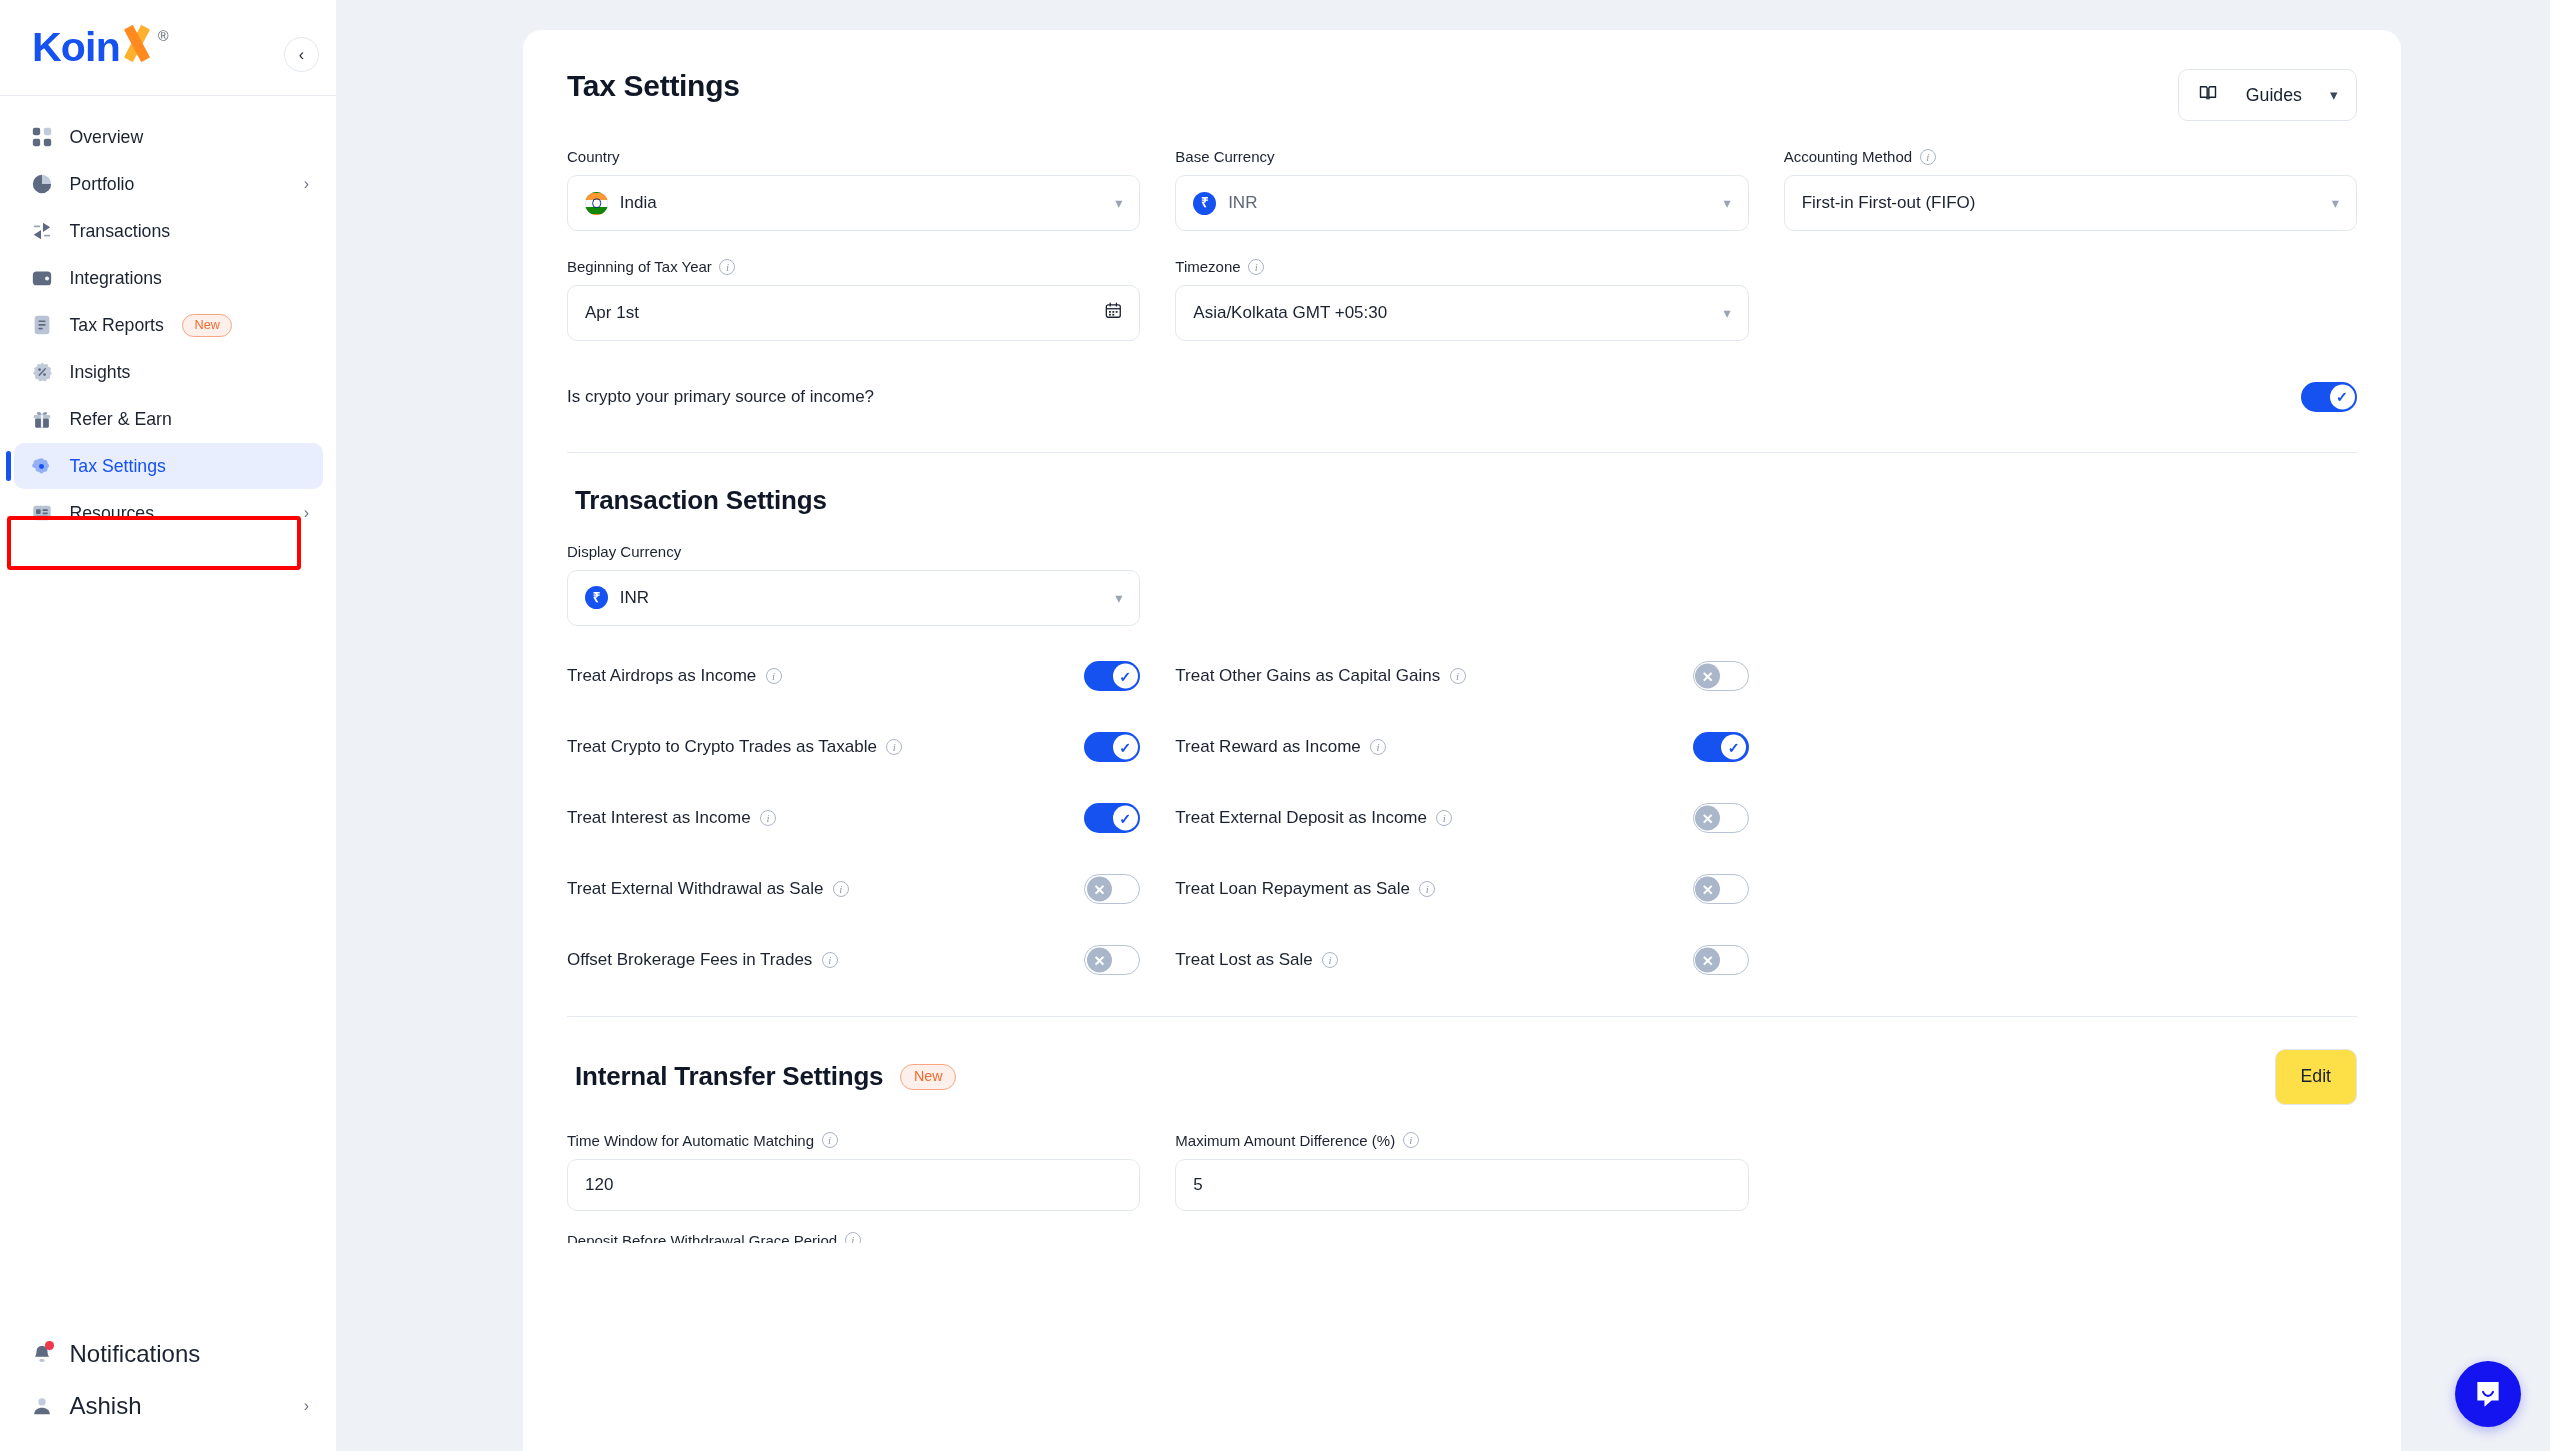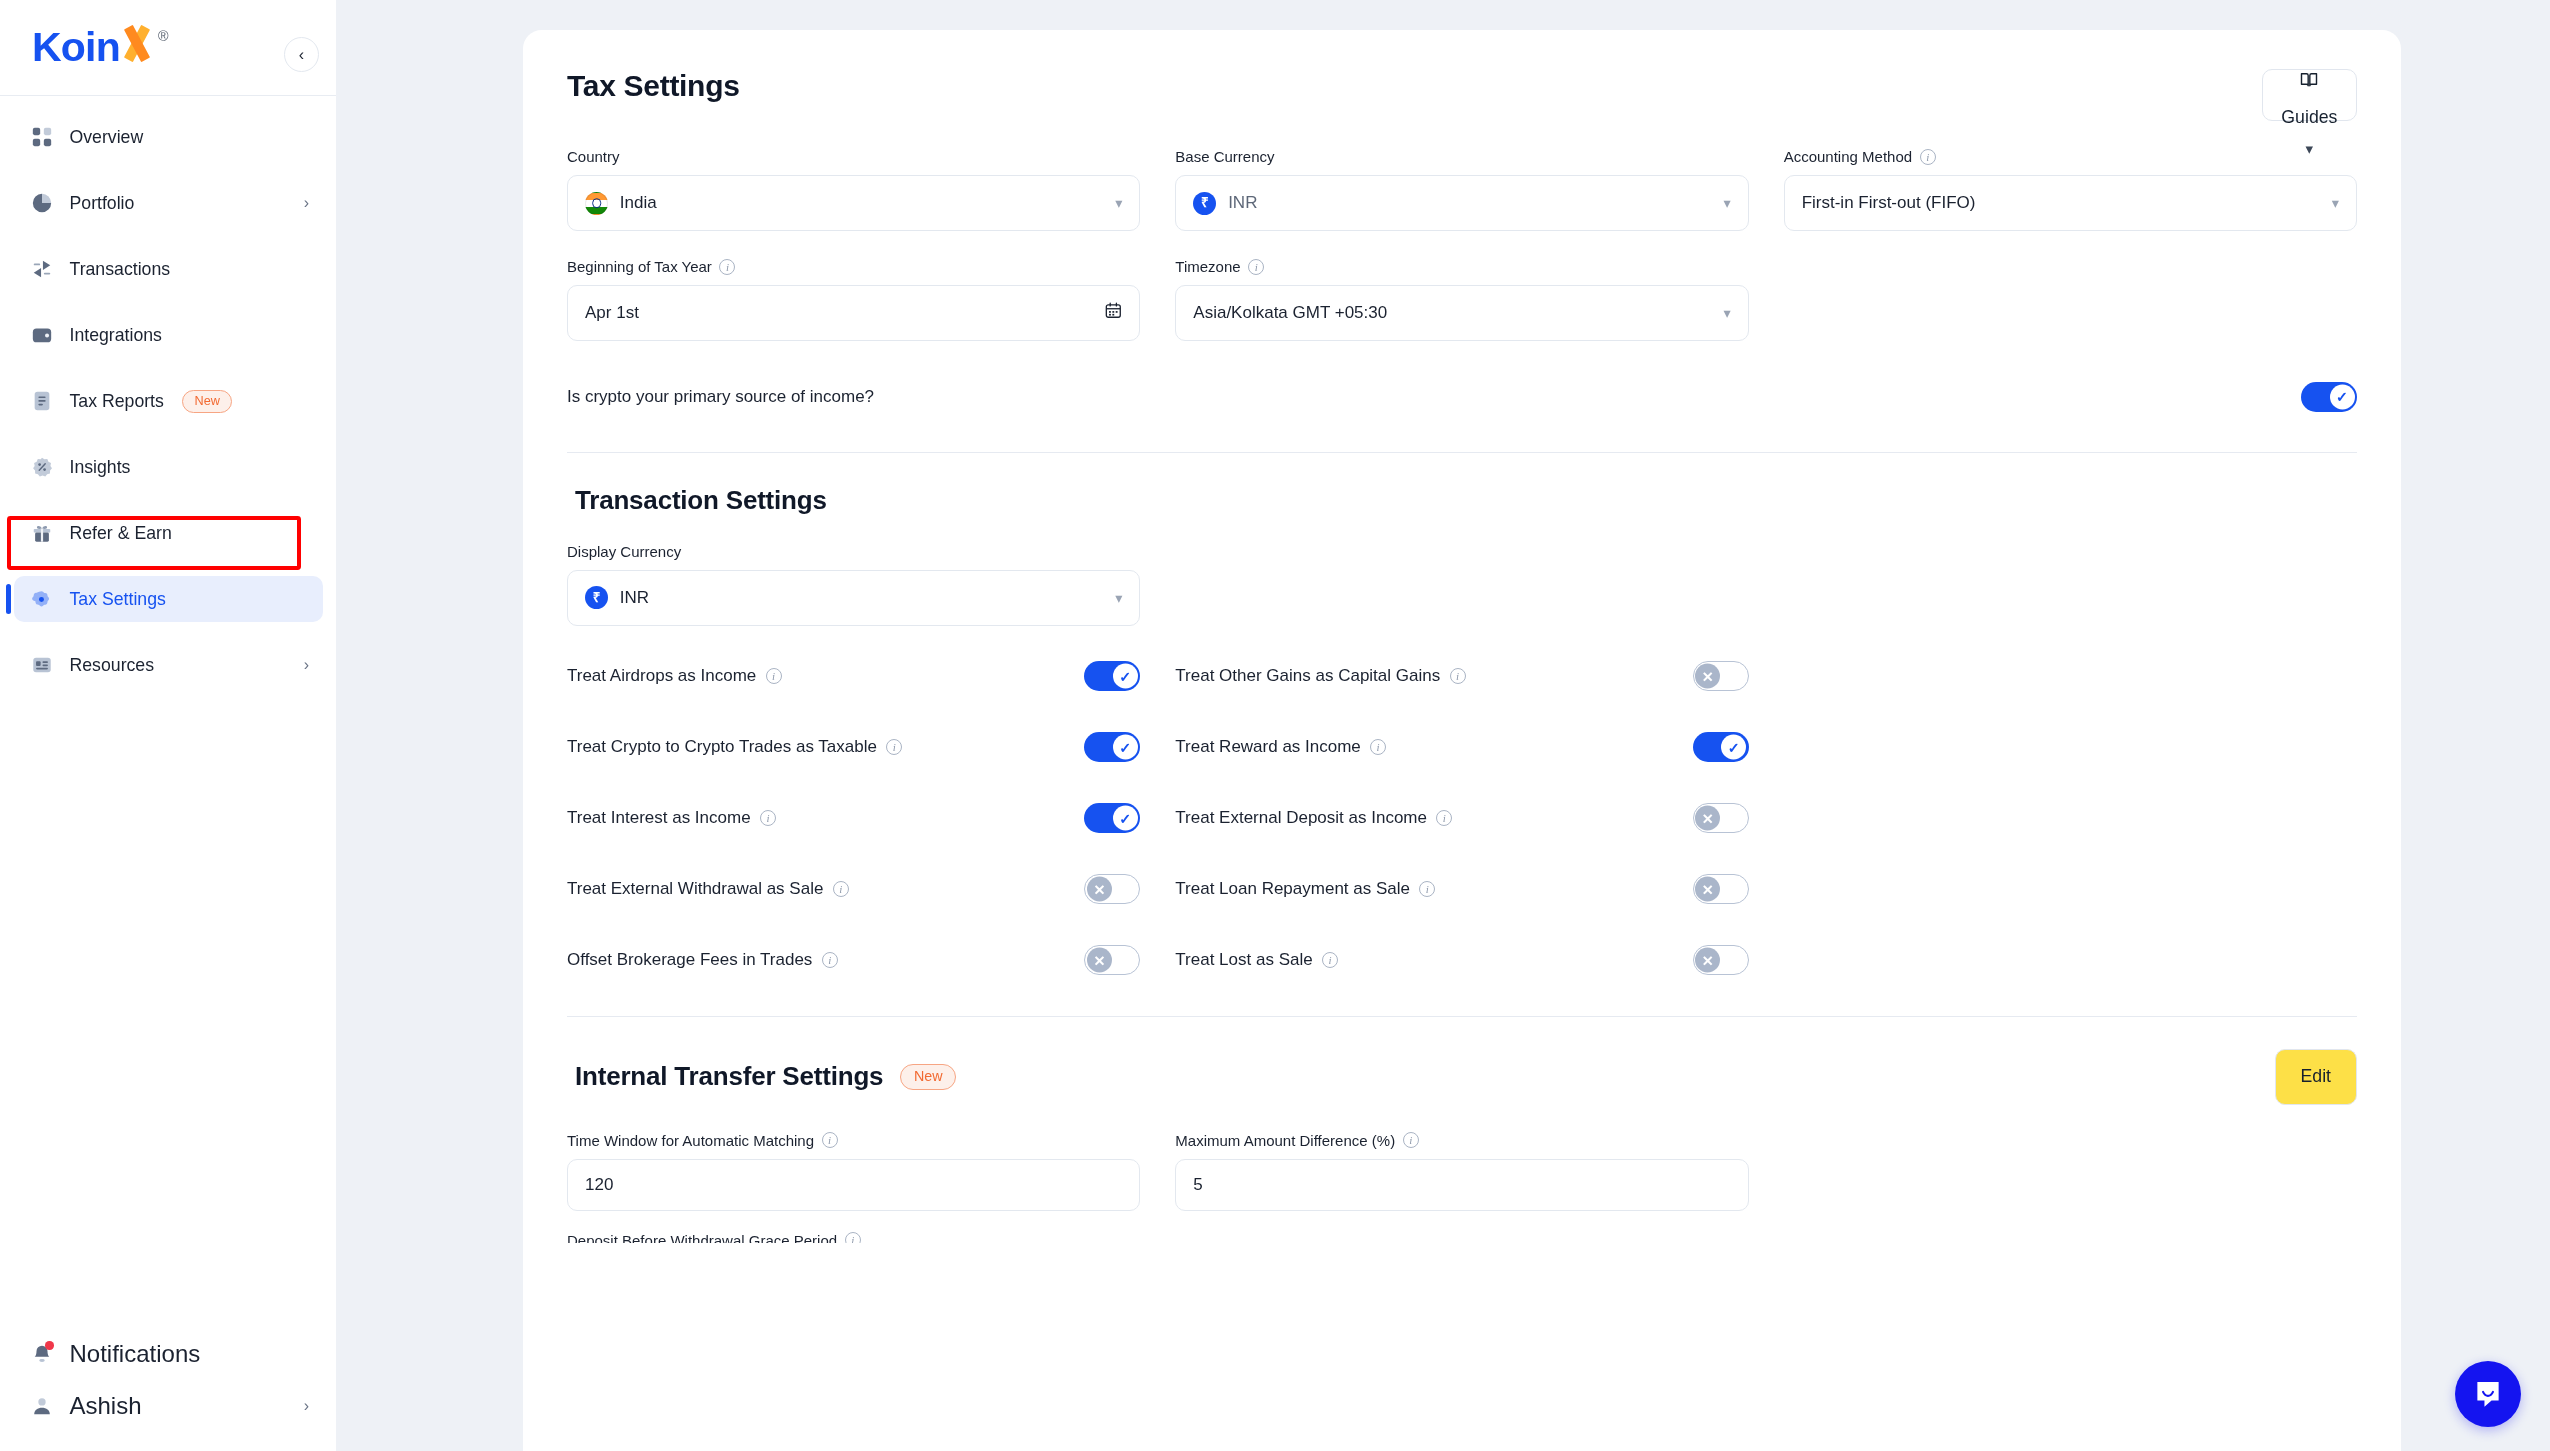--- a/index.html
+++ b/index.html
@@ -92,9 +92,9 @@
   .card-head { display: flex; align-items: flex-start; justify-content: space-between; }
   .page-title { font-size: 30px; font-weight: 700; color: #101828; letter-spacing: -0.3px; }
   .guides-btn {
-    display: flex; align-items: center; gap: 12px; height: 52px; padding: 0 18.6px;
+    display: flex; align-items: center; gap: 28px; height: 52px; padding: 0 18.6px;
     border: 0.8px solid #e1e6ee; border-radius: 10px; background: #fff; cursor: pointer;
-    font-size: 17.7px; color: #16202e; flex-direction: column;
+    font-size: 17.7px; color: #16202e;
   }
   .guides-btn .chev { color: #3c4757; font-size: 15px; }
 

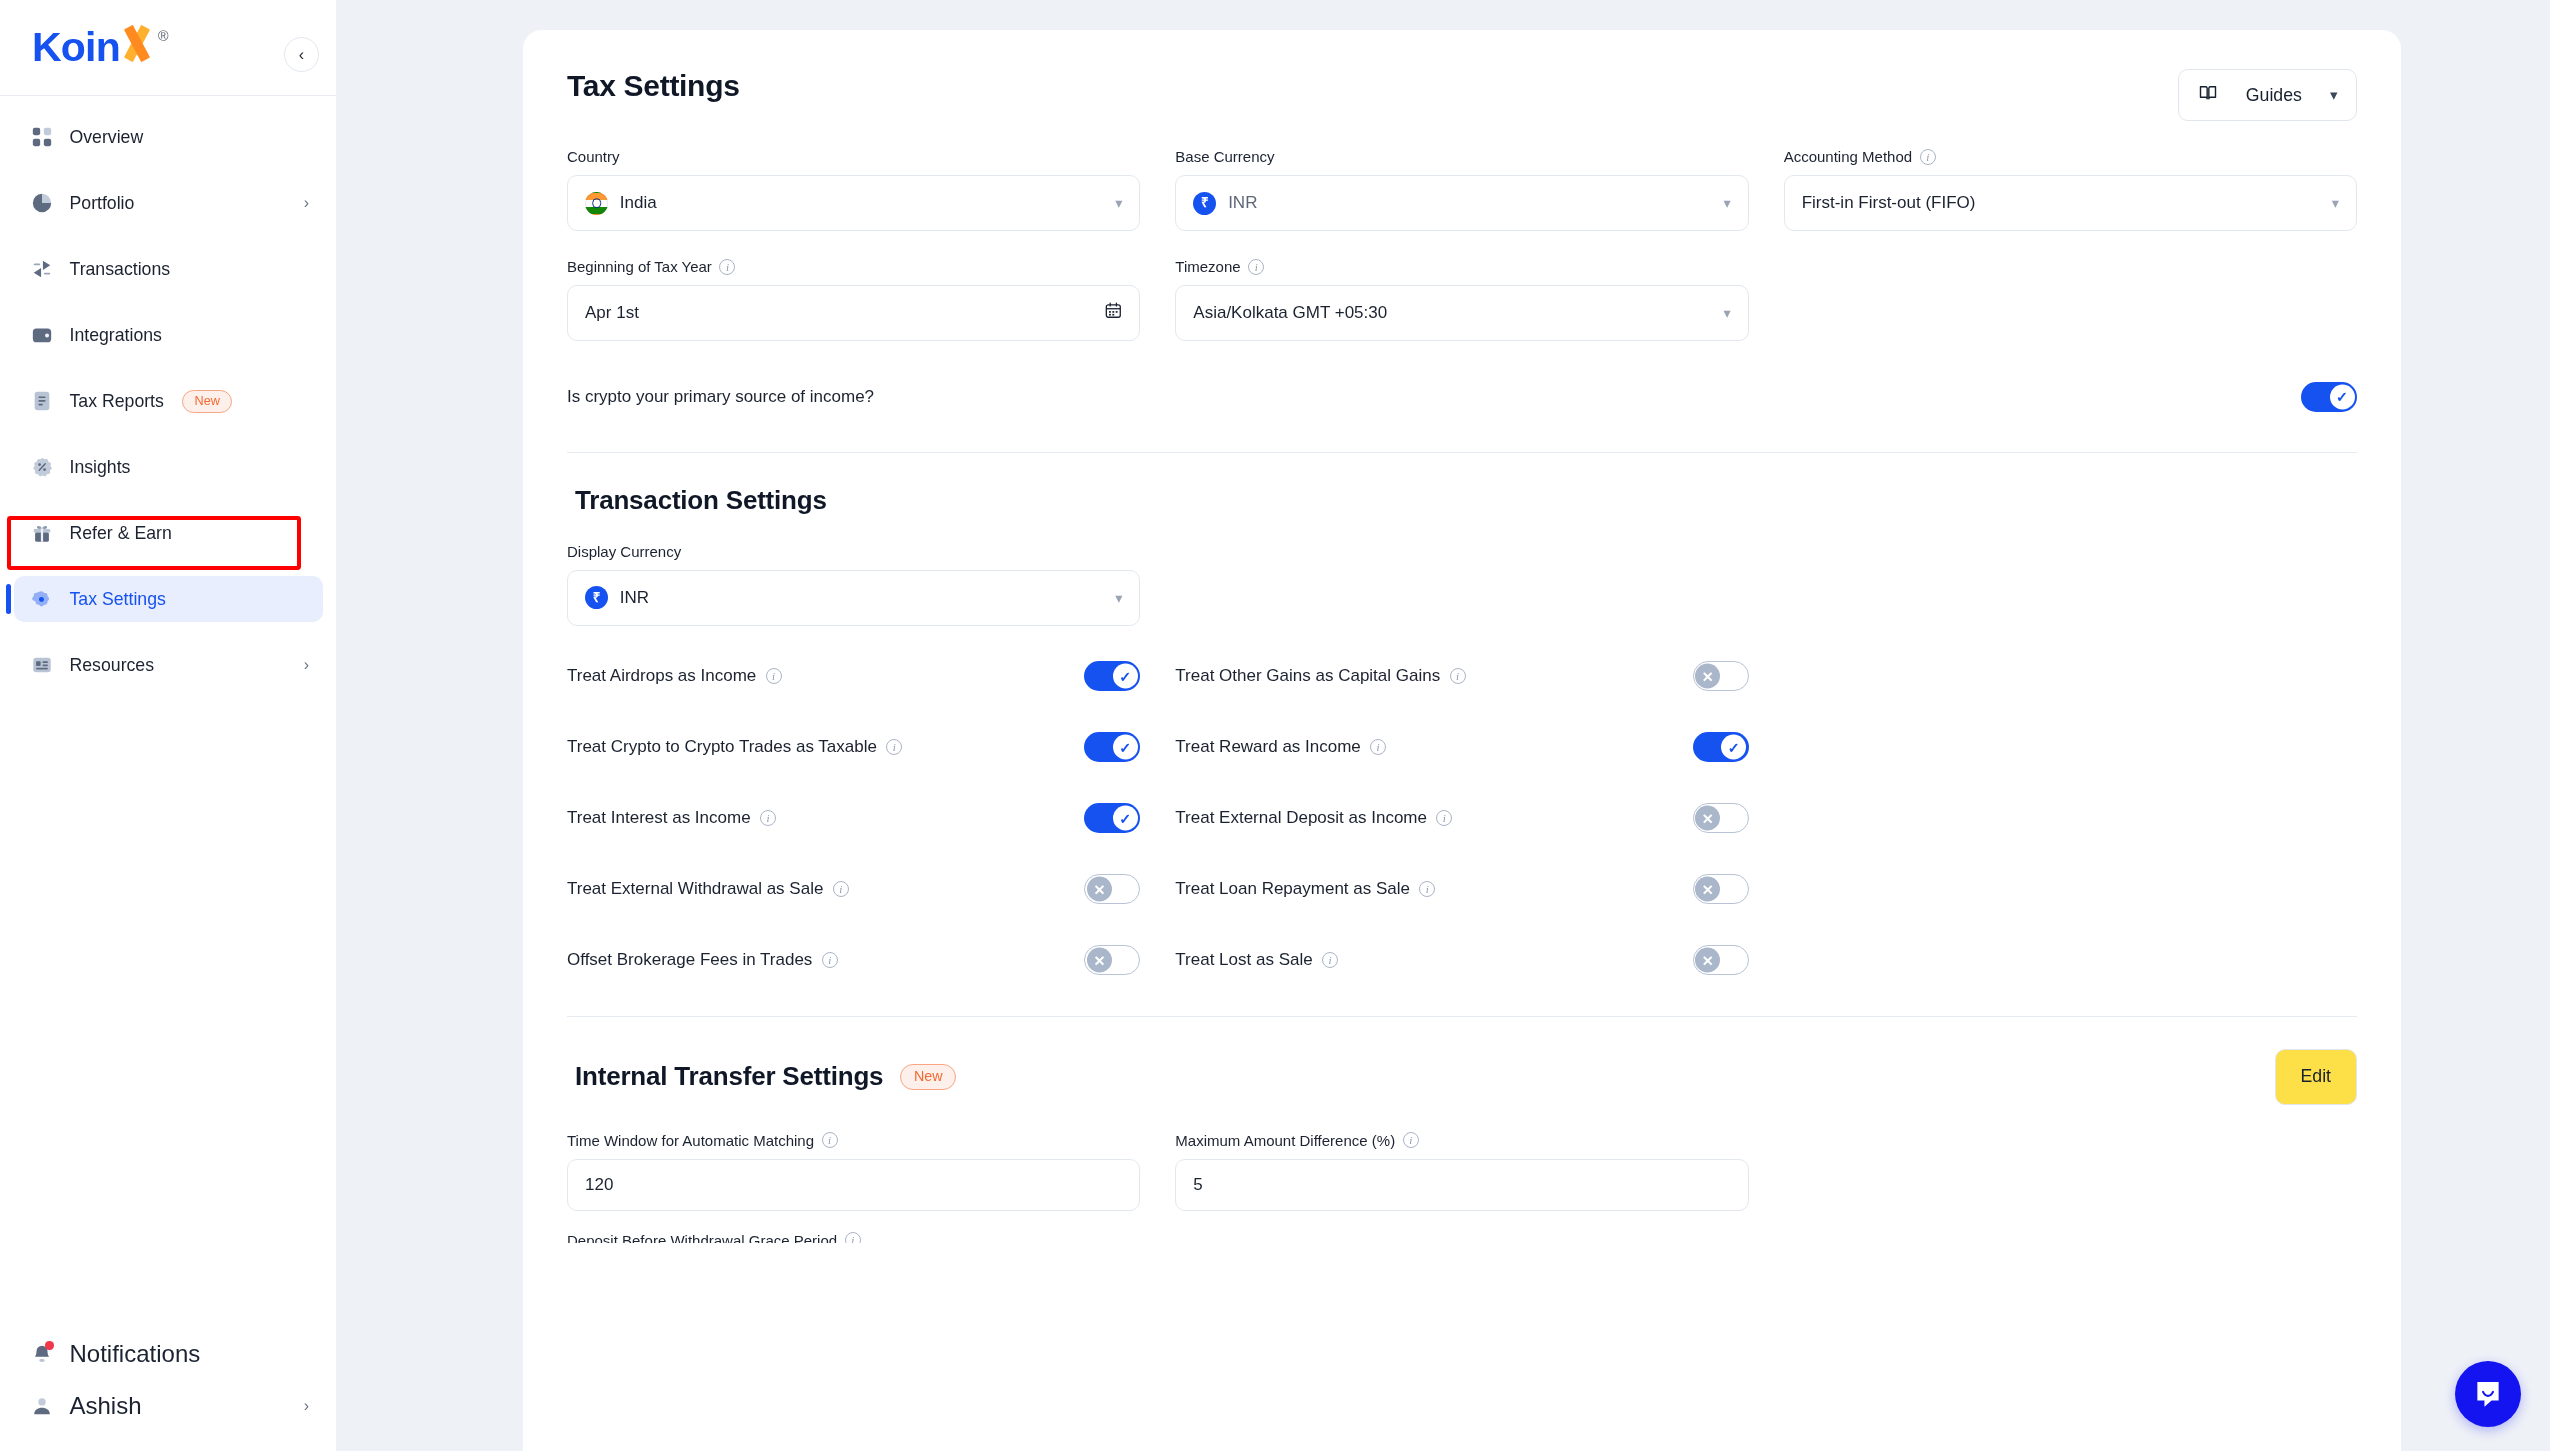--- a/index.html
+++ b/index.html
@@ -33,7 +33,7 @@
 
   .side-sep { height: 0.8px; background: #e8ecf2; width: 100%; }
 
-  .nav { padding: 18.6px 13.5px 0 13.5px; display: flex; flex-direction: column; gap: 20px; }
+  .nav { padding: 18.6px 13.5px 0 13.5px; display: flex; flex-direction: column; gap: 1px; }
   .nav-item {
     position: relative; height: 46px; display: flex; align-items: center;
     padding: 0 13.5px 0 13.5px; border-radius: 10px; cursor: pointer;

